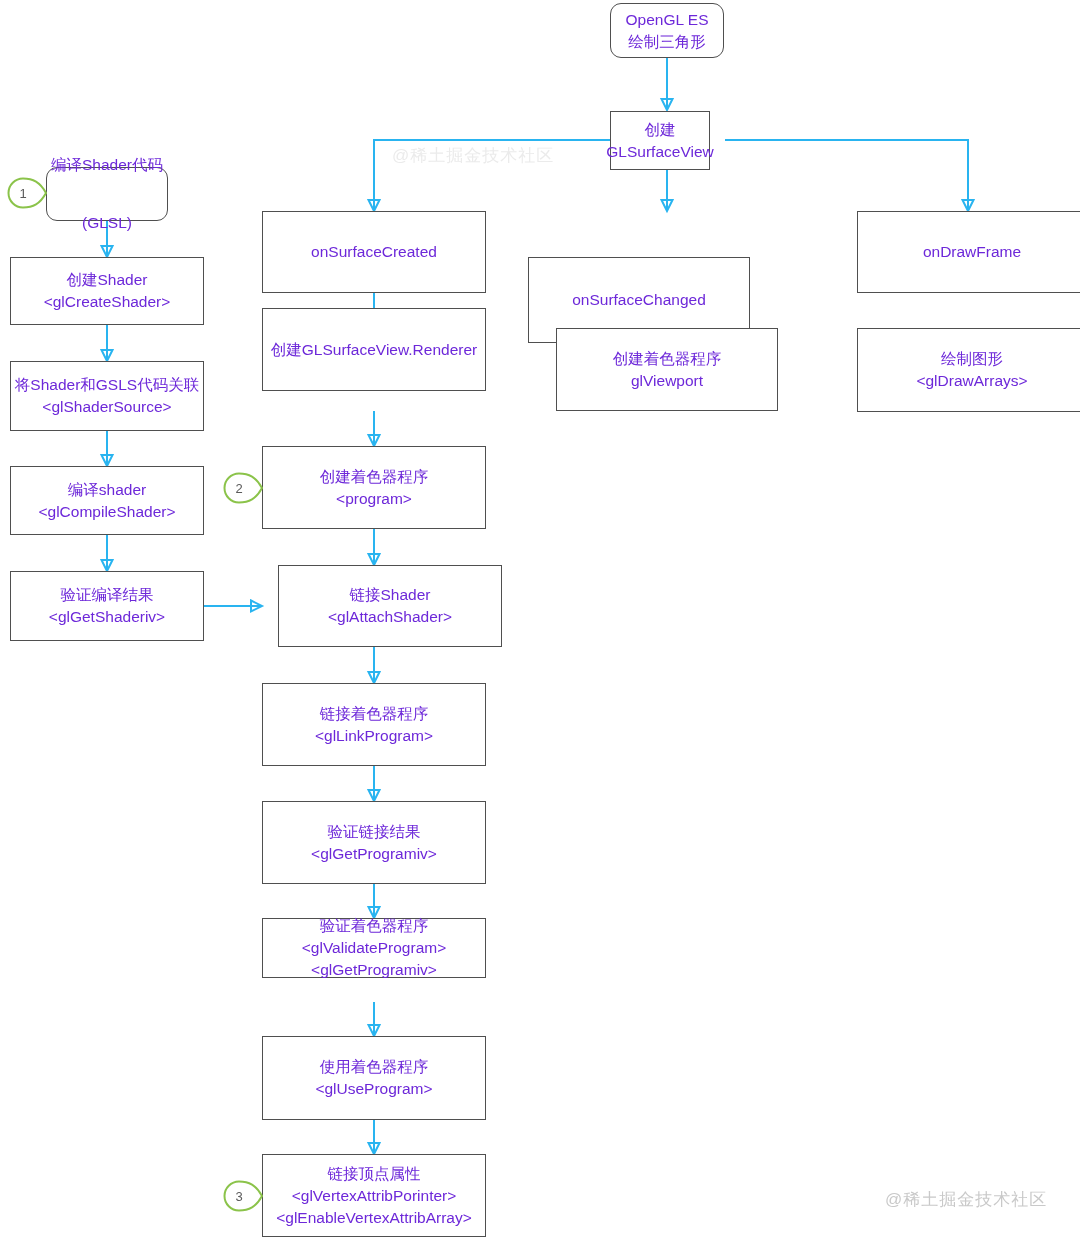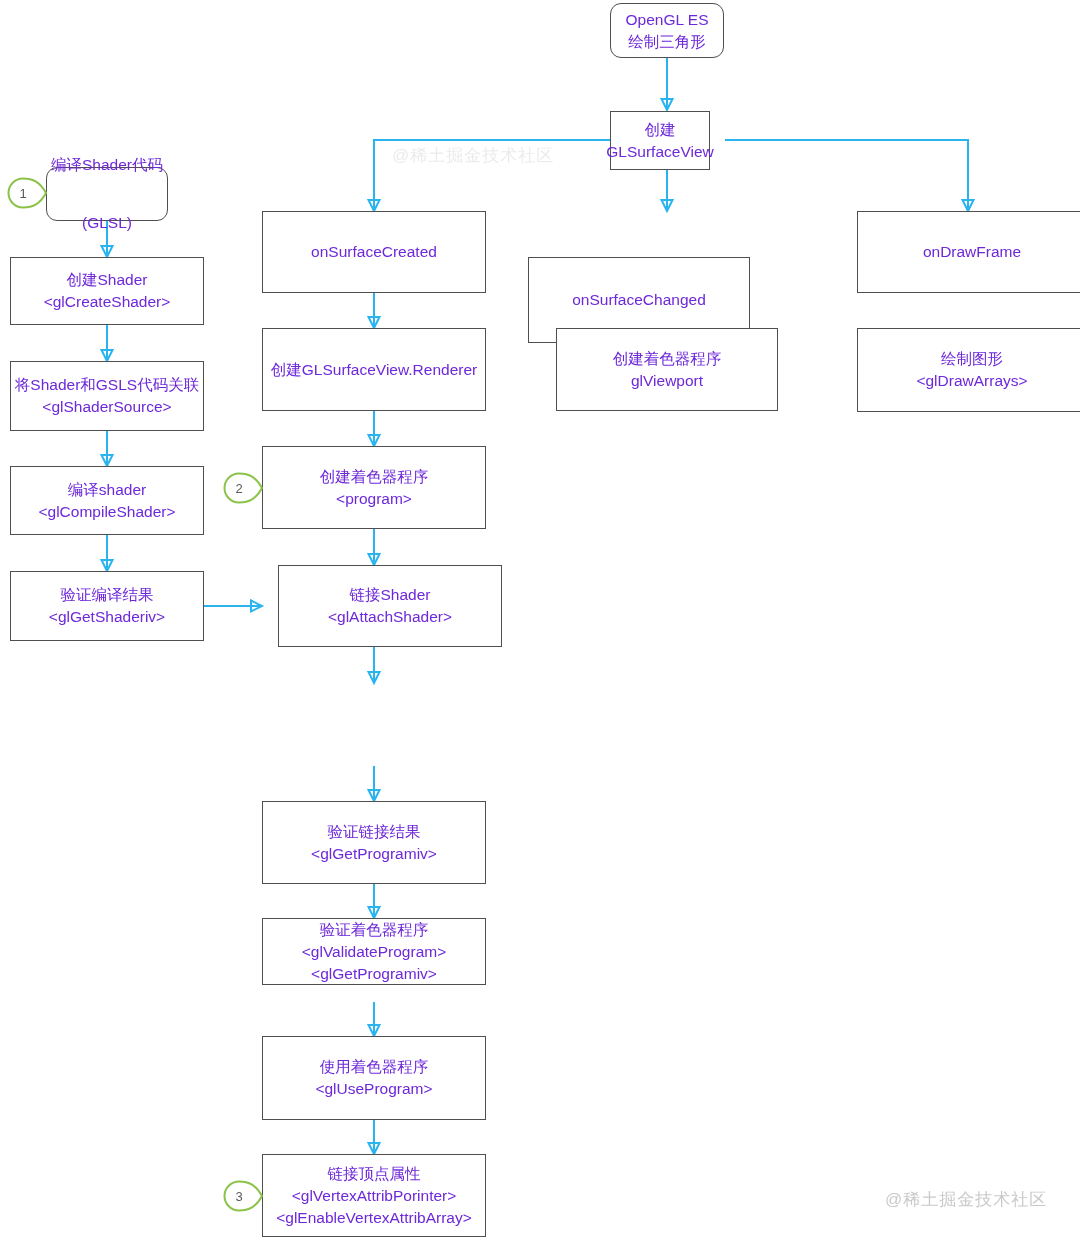--- a/index.html
+++ b/index.html
@@ -90,7 +90,7 @@
   <div class="node" style="left:262px;top:211px;width:224px;height:82px;">
     <div>onSurfaceCreated</div>
   </div>
-  <div class="node" style="left:262px;top:328px;width:224px;height:83px;">
+  <div class="node" style="left:262px;top:308px;width:224px;height:83px;">
     <div>创建GLSurfaceView.Renderer</div>
   </div>
   <div class="node" style="left:262px;top:446px;width:224px;height:83px;align-items:center;">

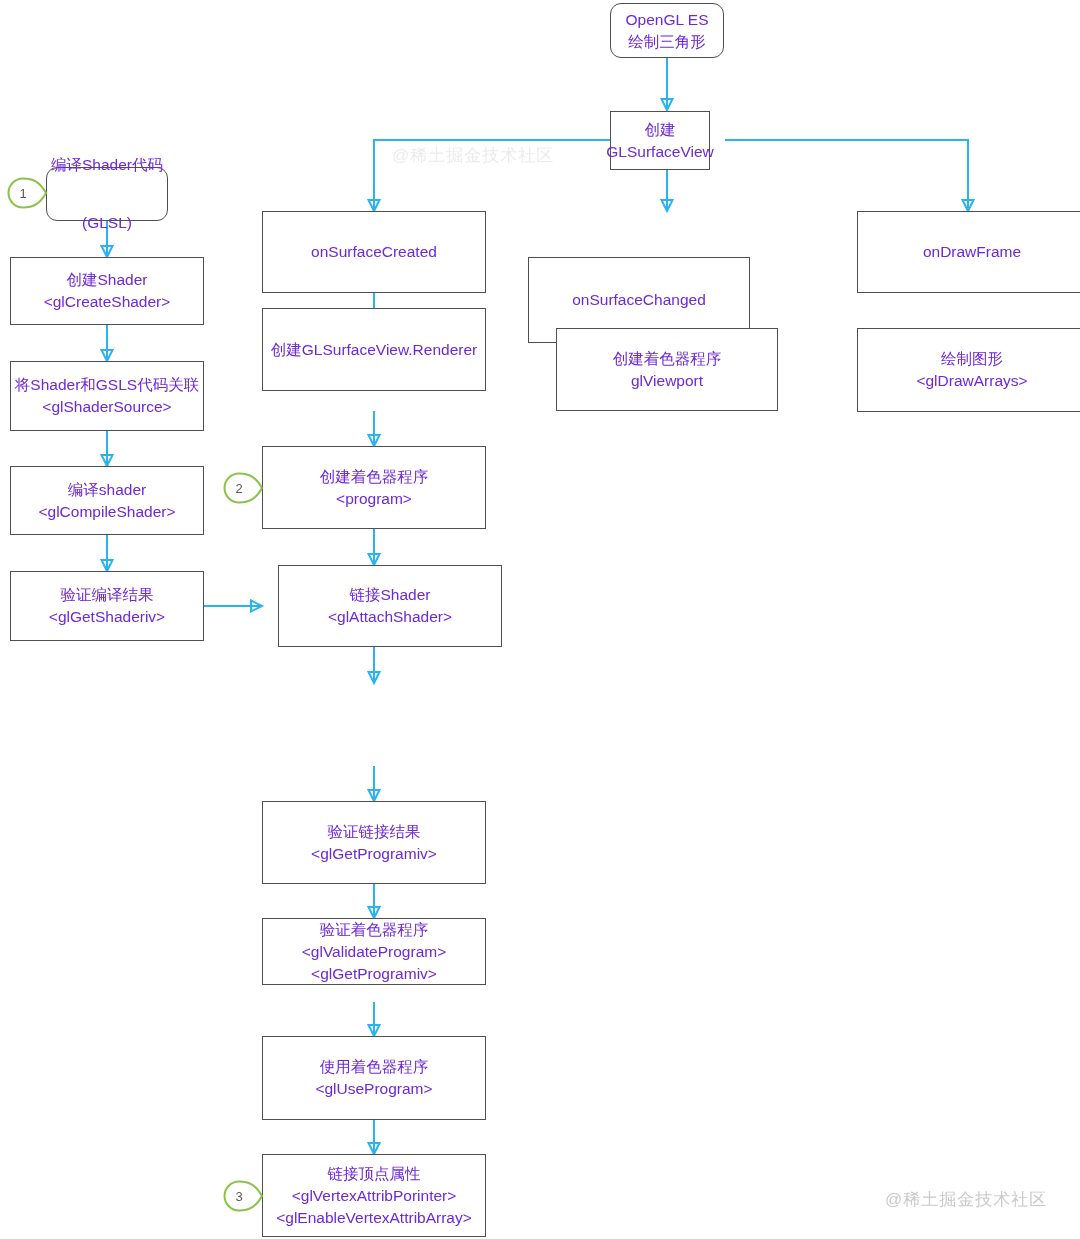--- a/index.html
+++ b/index.html
@@ -101,6 +101,10 @@
     <div>链接Shader</div>
     <div>&lt;glAttachShader&gt;</div>
   </div>
+  <div class="node" style="left:262px;top:683px;width:224px;height:83px;">
+    <div>链接着色器程序</div>
+    <div>&lt;glLinkProgram&gt;</div>
+  </div>
   <div class="node" style="left:262px;top:801px;width:224px;height:83px;">
     <div>验证链接结果</div>
     <div>&lt;glGetProgramiv&gt;</div>

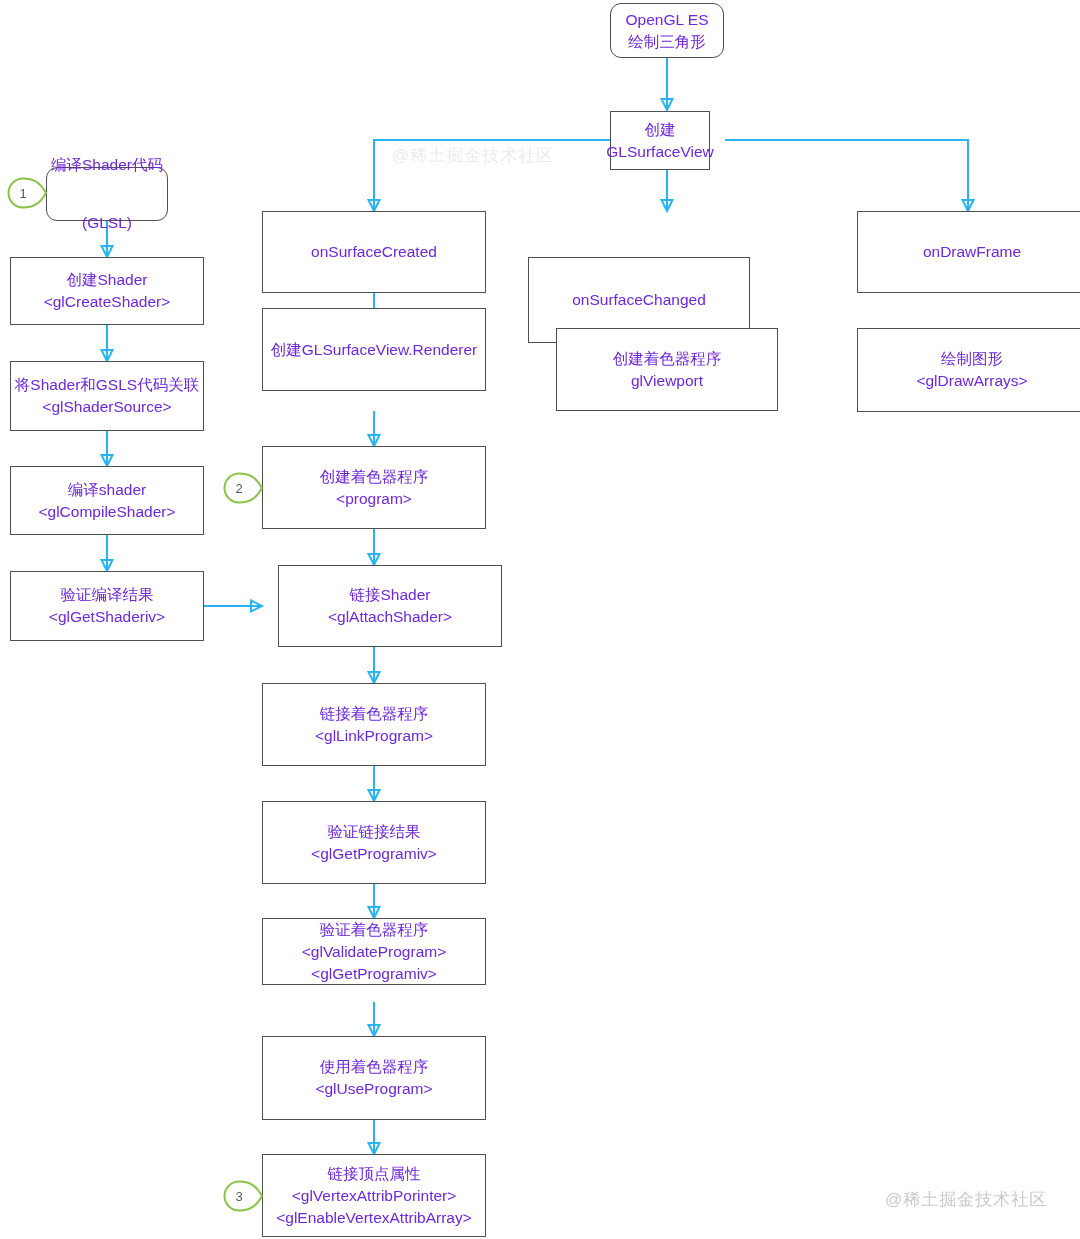--- a/index.html
+++ b/index.html
@@ -109,7 +109,7 @@
     <div>验证链接结果</div>
     <div>&lt;glGetProgramiv&gt;</div>
   </div>
-  <div class="node" style="left:262px;top:918px;width:224px;height:67px;">
+  <div class="node" style="left:262px;top:918px;width:224px;height:60px;">
     <div>验证着色器程序</div>
     <div>&lt;glValidateProgram&gt;</div>
     <div>&lt;glGetProgramiv&gt;</div>

